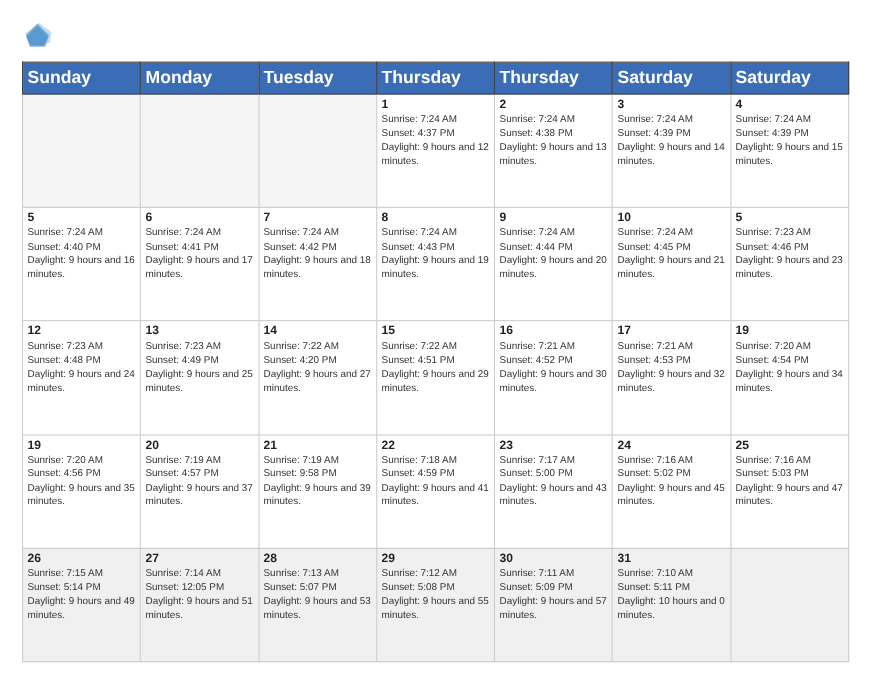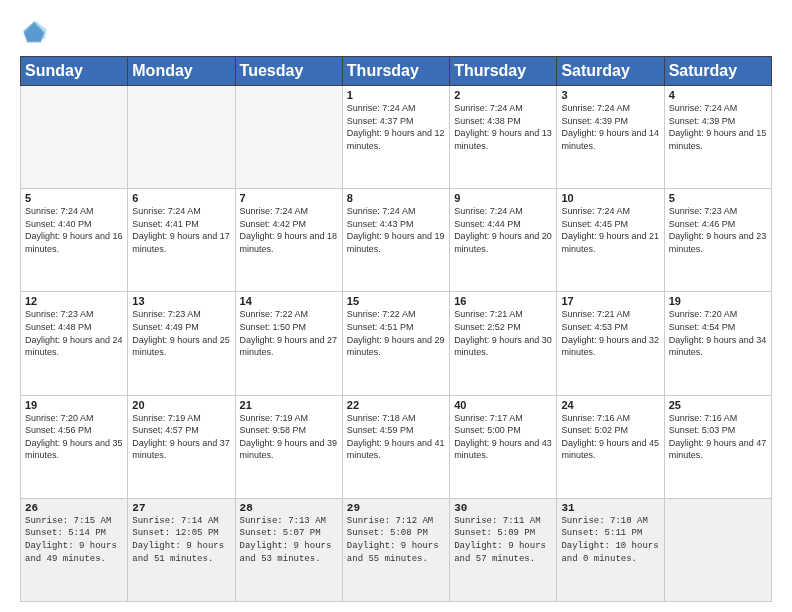--- a/index.html
+++ b/index.html
@@ -219,7 +219,7 @@
           <td>
             <span class="day-num">14</span>
             <div class="day-info">Sunrise: 7:22 AM
-Sunset: 1:50 PM
+Sunset: 4:20 PM
 Daylight: 9 hours and 27 minutes.</div>
           </td>
           <td>

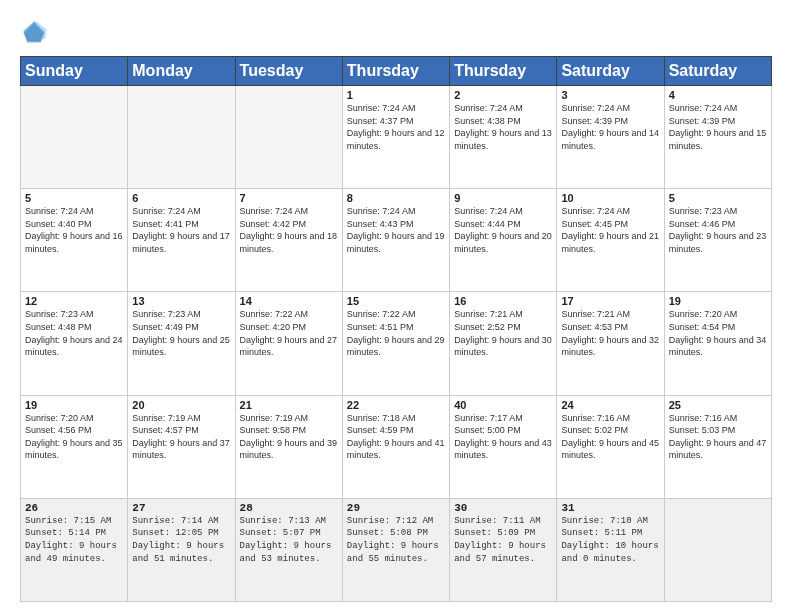--- a/index.html
+++ b/index.html
@@ -231,7 +231,7 @@
           <td>
             <span class="day-num">16</span>
             <div class="day-info">Sunrise: 7:21 AM
-Sunset: 2:52 PM
+Sunset: 4:52 PM
 Daylight: 9 hours and 30 minutes.</div>
           </td>
           <td>

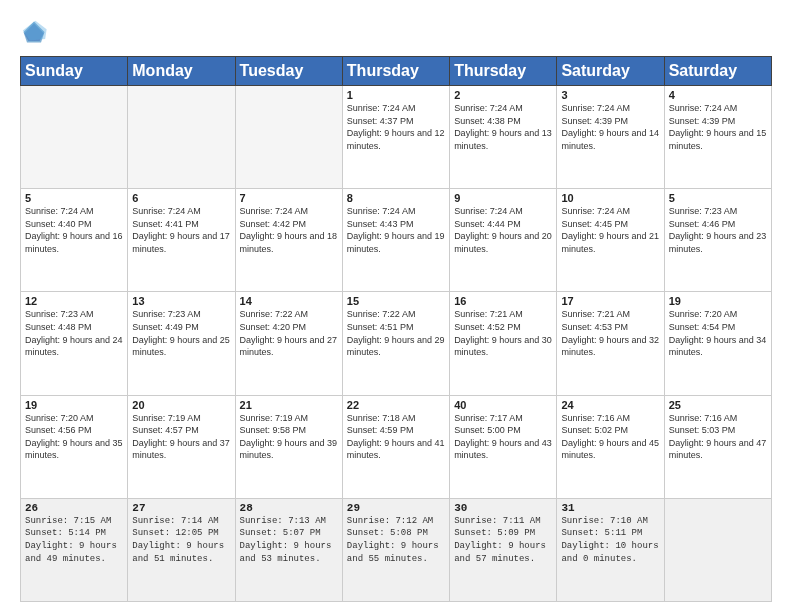--- a/index.html
+++ b/index.html
@@ -273,7 +273,7 @@
 Daylight: 9 hours and 41 minutes.</div>
           </td>
           <td>
-            <span class="day-num">40</span>
+            <span class="day-num">23</span>
             <div class="day-info">Sunrise: 7:17 AM
 Sunset: 5:00 PM
 Daylight: 9 hours and 43 minutes.</div>

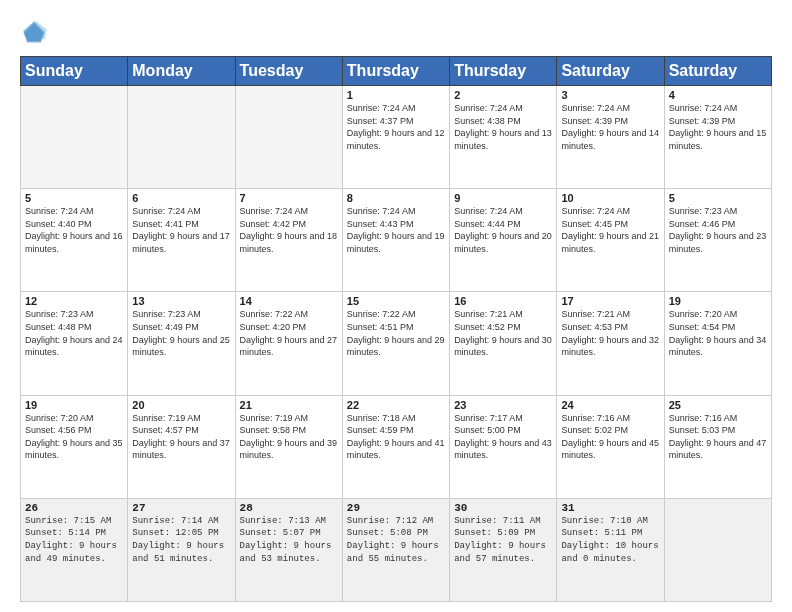--- a/index.html
+++ b/index.html
@@ -80,7 +80,6 @@
     }
     .calendar tr:last-child td {
       background: #f0f0f0;
-      font-family: Liberation Mono, monospace;
     }
     .day-num {
       font-size: 11px;

